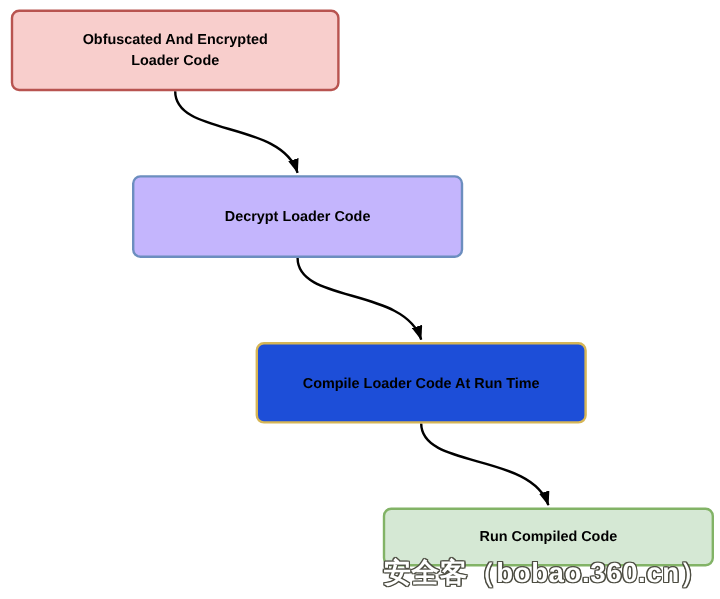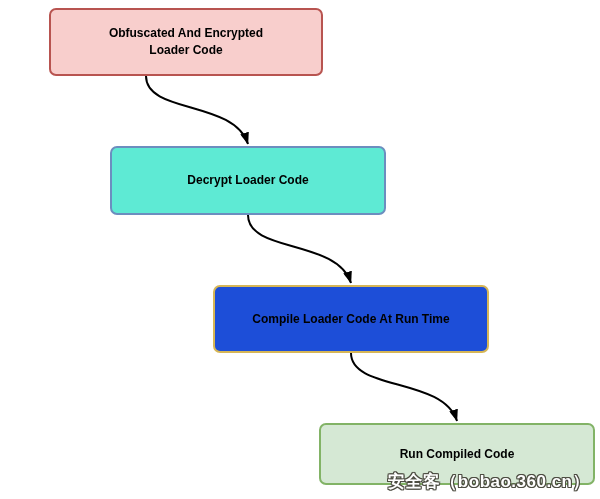--- a/index.html
+++ b/index.html
@@ -41,7 +41,7 @@
   .node-label {
     white-space: pre-line;
   }
-  .node-obfuscated { left: 9px;   top: 8px;   width: 274px; height: 68px; margin-left: 40px; }
+  .node-obfuscated { left: 9px;   top: 8px;   width: 274px; height: 68px; }
   .node-decrypt    { left: 110px; top: 146px; width: 276px; height: 69px; }
   .node-compile    { left: 213px; top: 285px; width: 276px; height: 68px; }
   .node-run        { left: 319px; top: 423px; width: 276px; height: 62px; }

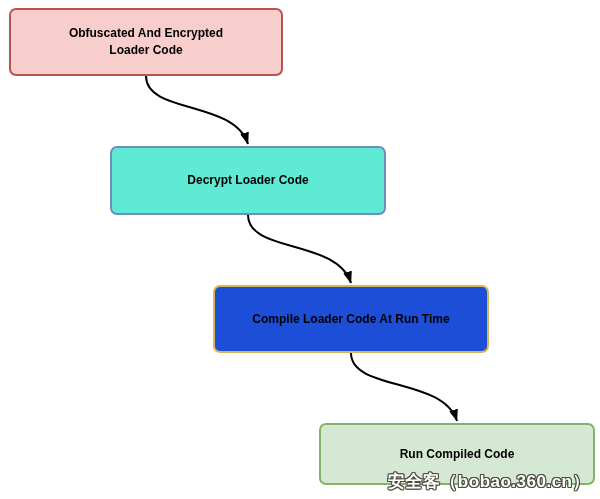--- a/index.html
+++ b/index.html
@@ -86,7 +86,7 @@
 Loader Code</span>
   </div>
 
-  <div class="node node-decrypt" style="background: #5eead4; border-color: rgb(108, 142, 191);">
+  <div class="node node-decrypt" style="background: #c4b5fd; border-color: rgb(108, 142, 191);">
     <span class="node-label">Decrypt Loader Code</span>
   </div>
 

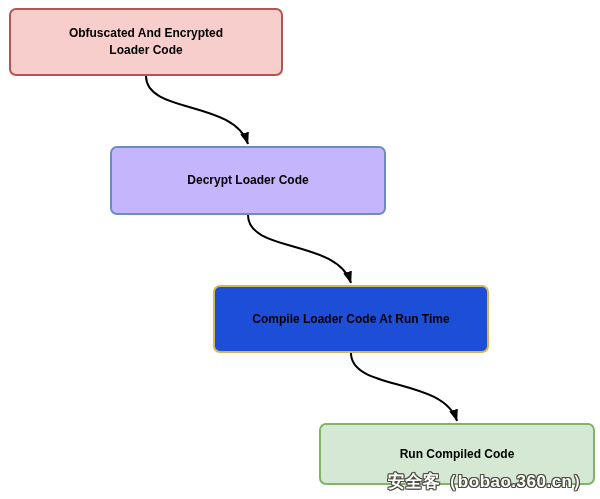--- a/index.html
+++ b/index.html
@@ -44,7 +44,7 @@
   .node-obfuscated { left: 9px;   top: 8px;   width: 274px; height: 68px; }
   .node-decrypt    { left: 110px; top: 146px; width: 276px; height: 69px; }
   .node-compile    { left: 213px; top: 285px; width: 276px; height: 68px; }
-  .node-run        { left: 319px; top: 423px; width: 276px; height: 62px; }
+  .node-run        { left: 319px; top: 423px; width: 276px; height: 49px; }
   .watermark {
     position: absolute;
     right: 10px;

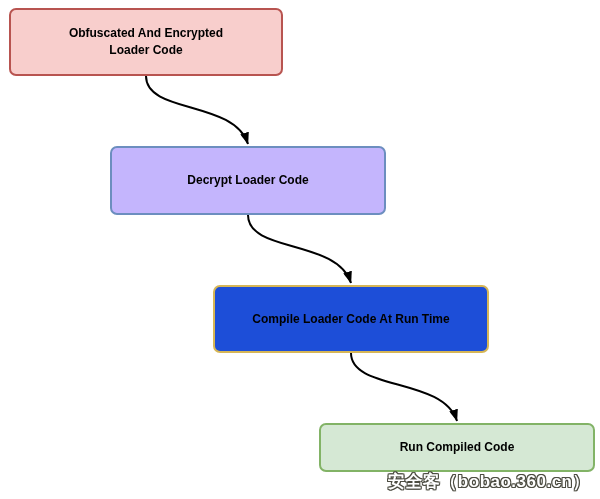--- a/index.html
+++ b/index.html
@@ -49,7 +49,7 @@
     position: absolute;
     right: 10px;
     bottom: 6px;
-    font-size: 17px;
+    font-size: 23px;
     font-weight: bold;
     letter-spacing: 0.5px;
     color: #ffffff;

